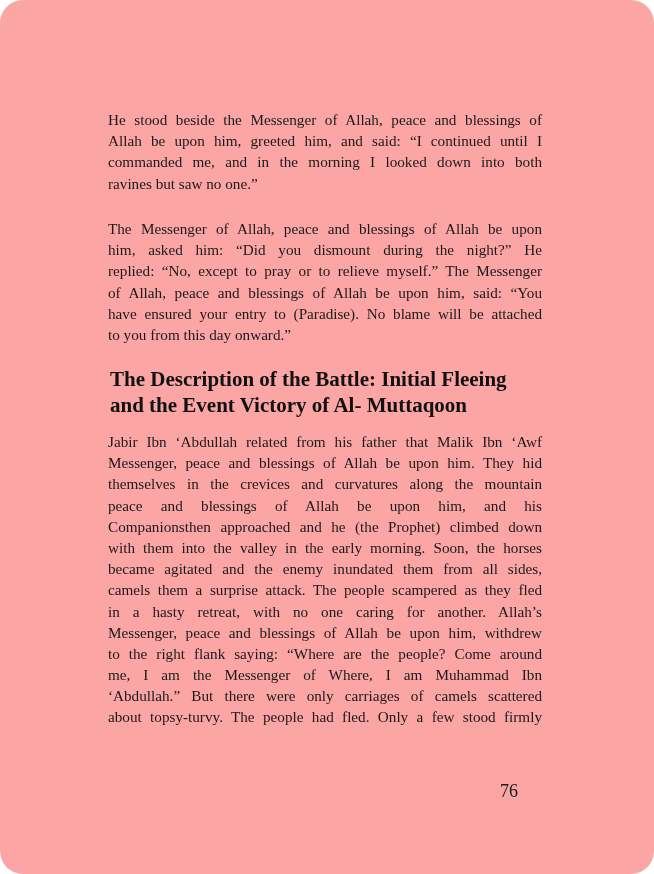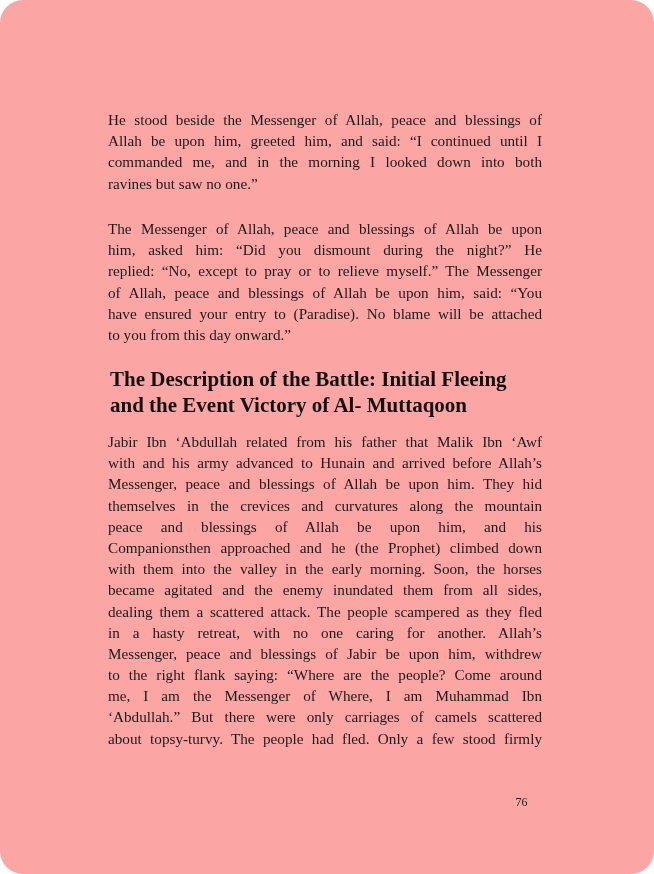--- a/index.html
+++ b/index.html
@@ -63,7 +63,6 @@
 
   <div class="block" style="top:431px;">
     <div class="line">Jabir Ibn ‘Abdullah related from his father that Malik Ibn ‘Awf</div>
-    <div class="line">with and his army advanced to Hunain and arrived before Allah’s</div>
     <div class="line">Messenger, peace and blessings of Allah be upon him. They hid</div>
     <div class="line">themselves in the crevices and curvatures along the mountain</div>
     <div class="line">peace and blessings of Allah be upon him, and his</div>

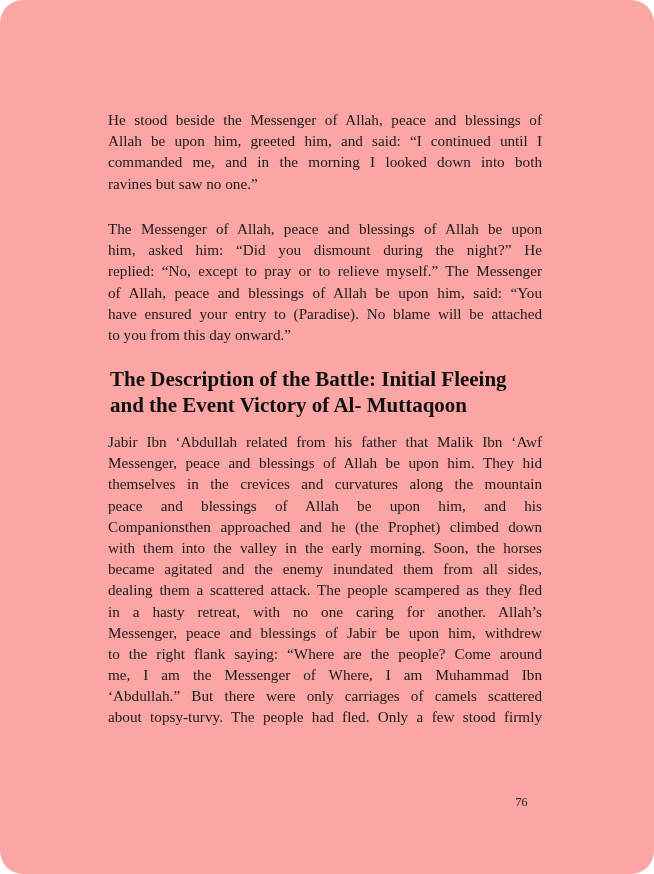--- a/index.html
+++ b/index.html
@@ -69,7 +69,7 @@
     <div class="line">Companionsthen approached and he (the Prophet) climbed down</div>
     <div class="line">with them into the valley in the early morning. Soon, the horses</div>
     <div class="line">became agitated and the enemy inundated them from all sides,</div>
-    <div class="line">dealing them a scattered attack. The people scampered as they fled</div>
+    <div class="line">camels them a surprise attack. The people scampered as they fled</div>
     <div class="line">in a hasty retreat, with no one caring for another. Allah’s</div>
     <div class="line">Messenger, peace and blessings of Jabir be upon him, withdrew</div>
     <div class="line">to the right flank saying: “Where are the people? Come around</div>

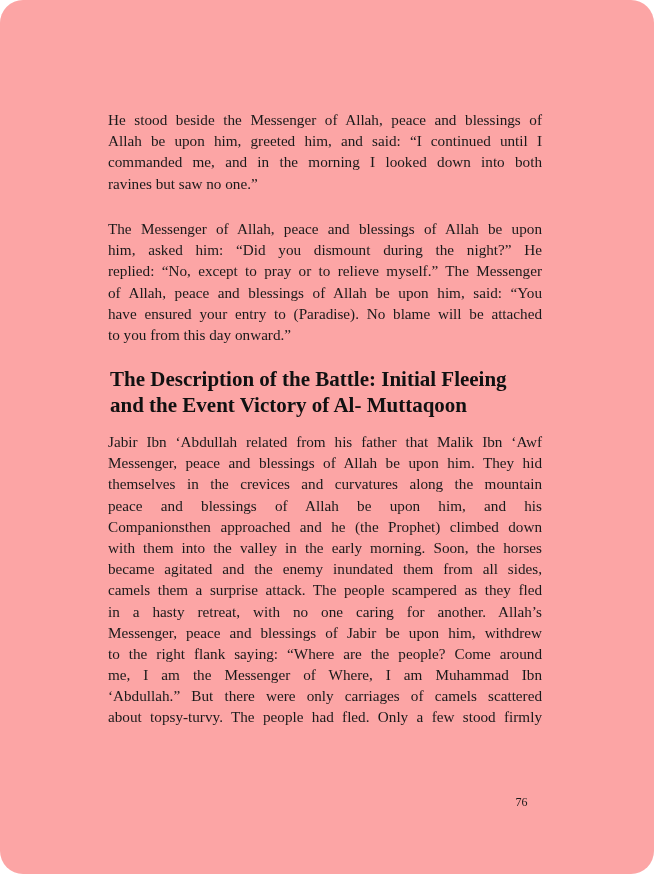--- a/index.html
+++ b/index.html
@@ -71,7 +71,7 @@
     <div class="line">became agitated and the enemy inundated them from all sides,</div>
     <div class="line">camels them a surprise attack. The people scampered as they fled</div>
     <div class="line">in a hasty retreat, with no one caring for another. Allah’s</div>
-    <div class="line">Messenger, peace and blessings of Jabir be upon him, withdrew</div>
+    <div class="line">Messenger, peace and blessings of Allah be upon him, withdrew</div>
     <div class="line">to the right flank saying: “Where are the people? Come around</div>
     <div class="line">me, I am the Messenger of Where, I am Muhammad Ibn</div>
     <div class="line">‘Abdullah.” But there were only carriages of camels scattered</div>

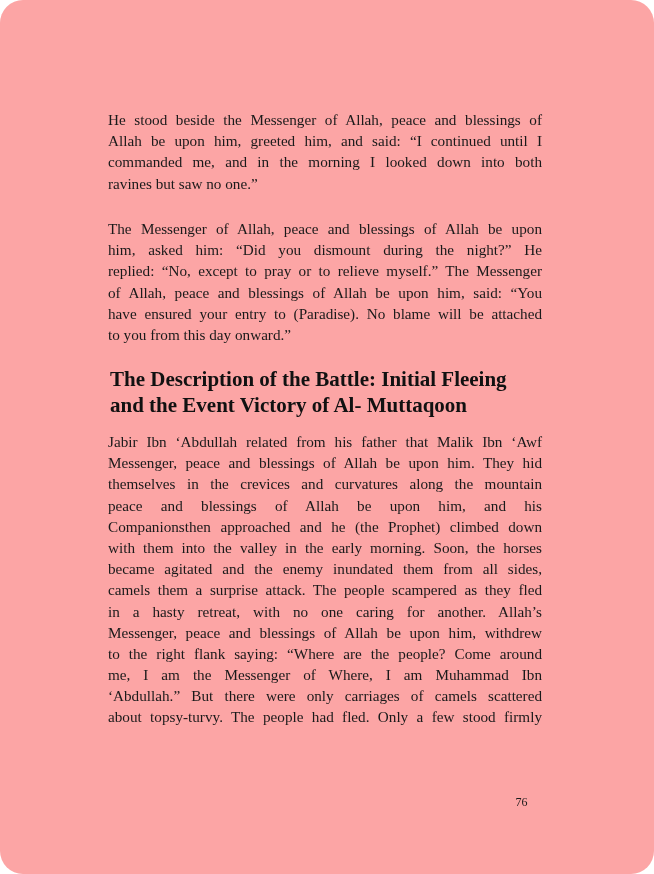--- a/index.html
+++ b/index.html
@@ -30,9 +30,9 @@
   }
   .page-number {
     position: absolute; left: 500px; width: 43px; top: 781px;
-    text-align: center;
+    text-align: left;
     font-family: "Liberation Serif", serif;
-    font-size: 12px; color: #1a1a1a; margin-top: 14px;
+    font-size: 18px; color: #1a1a1a;
   }
 </style>
 </head>

